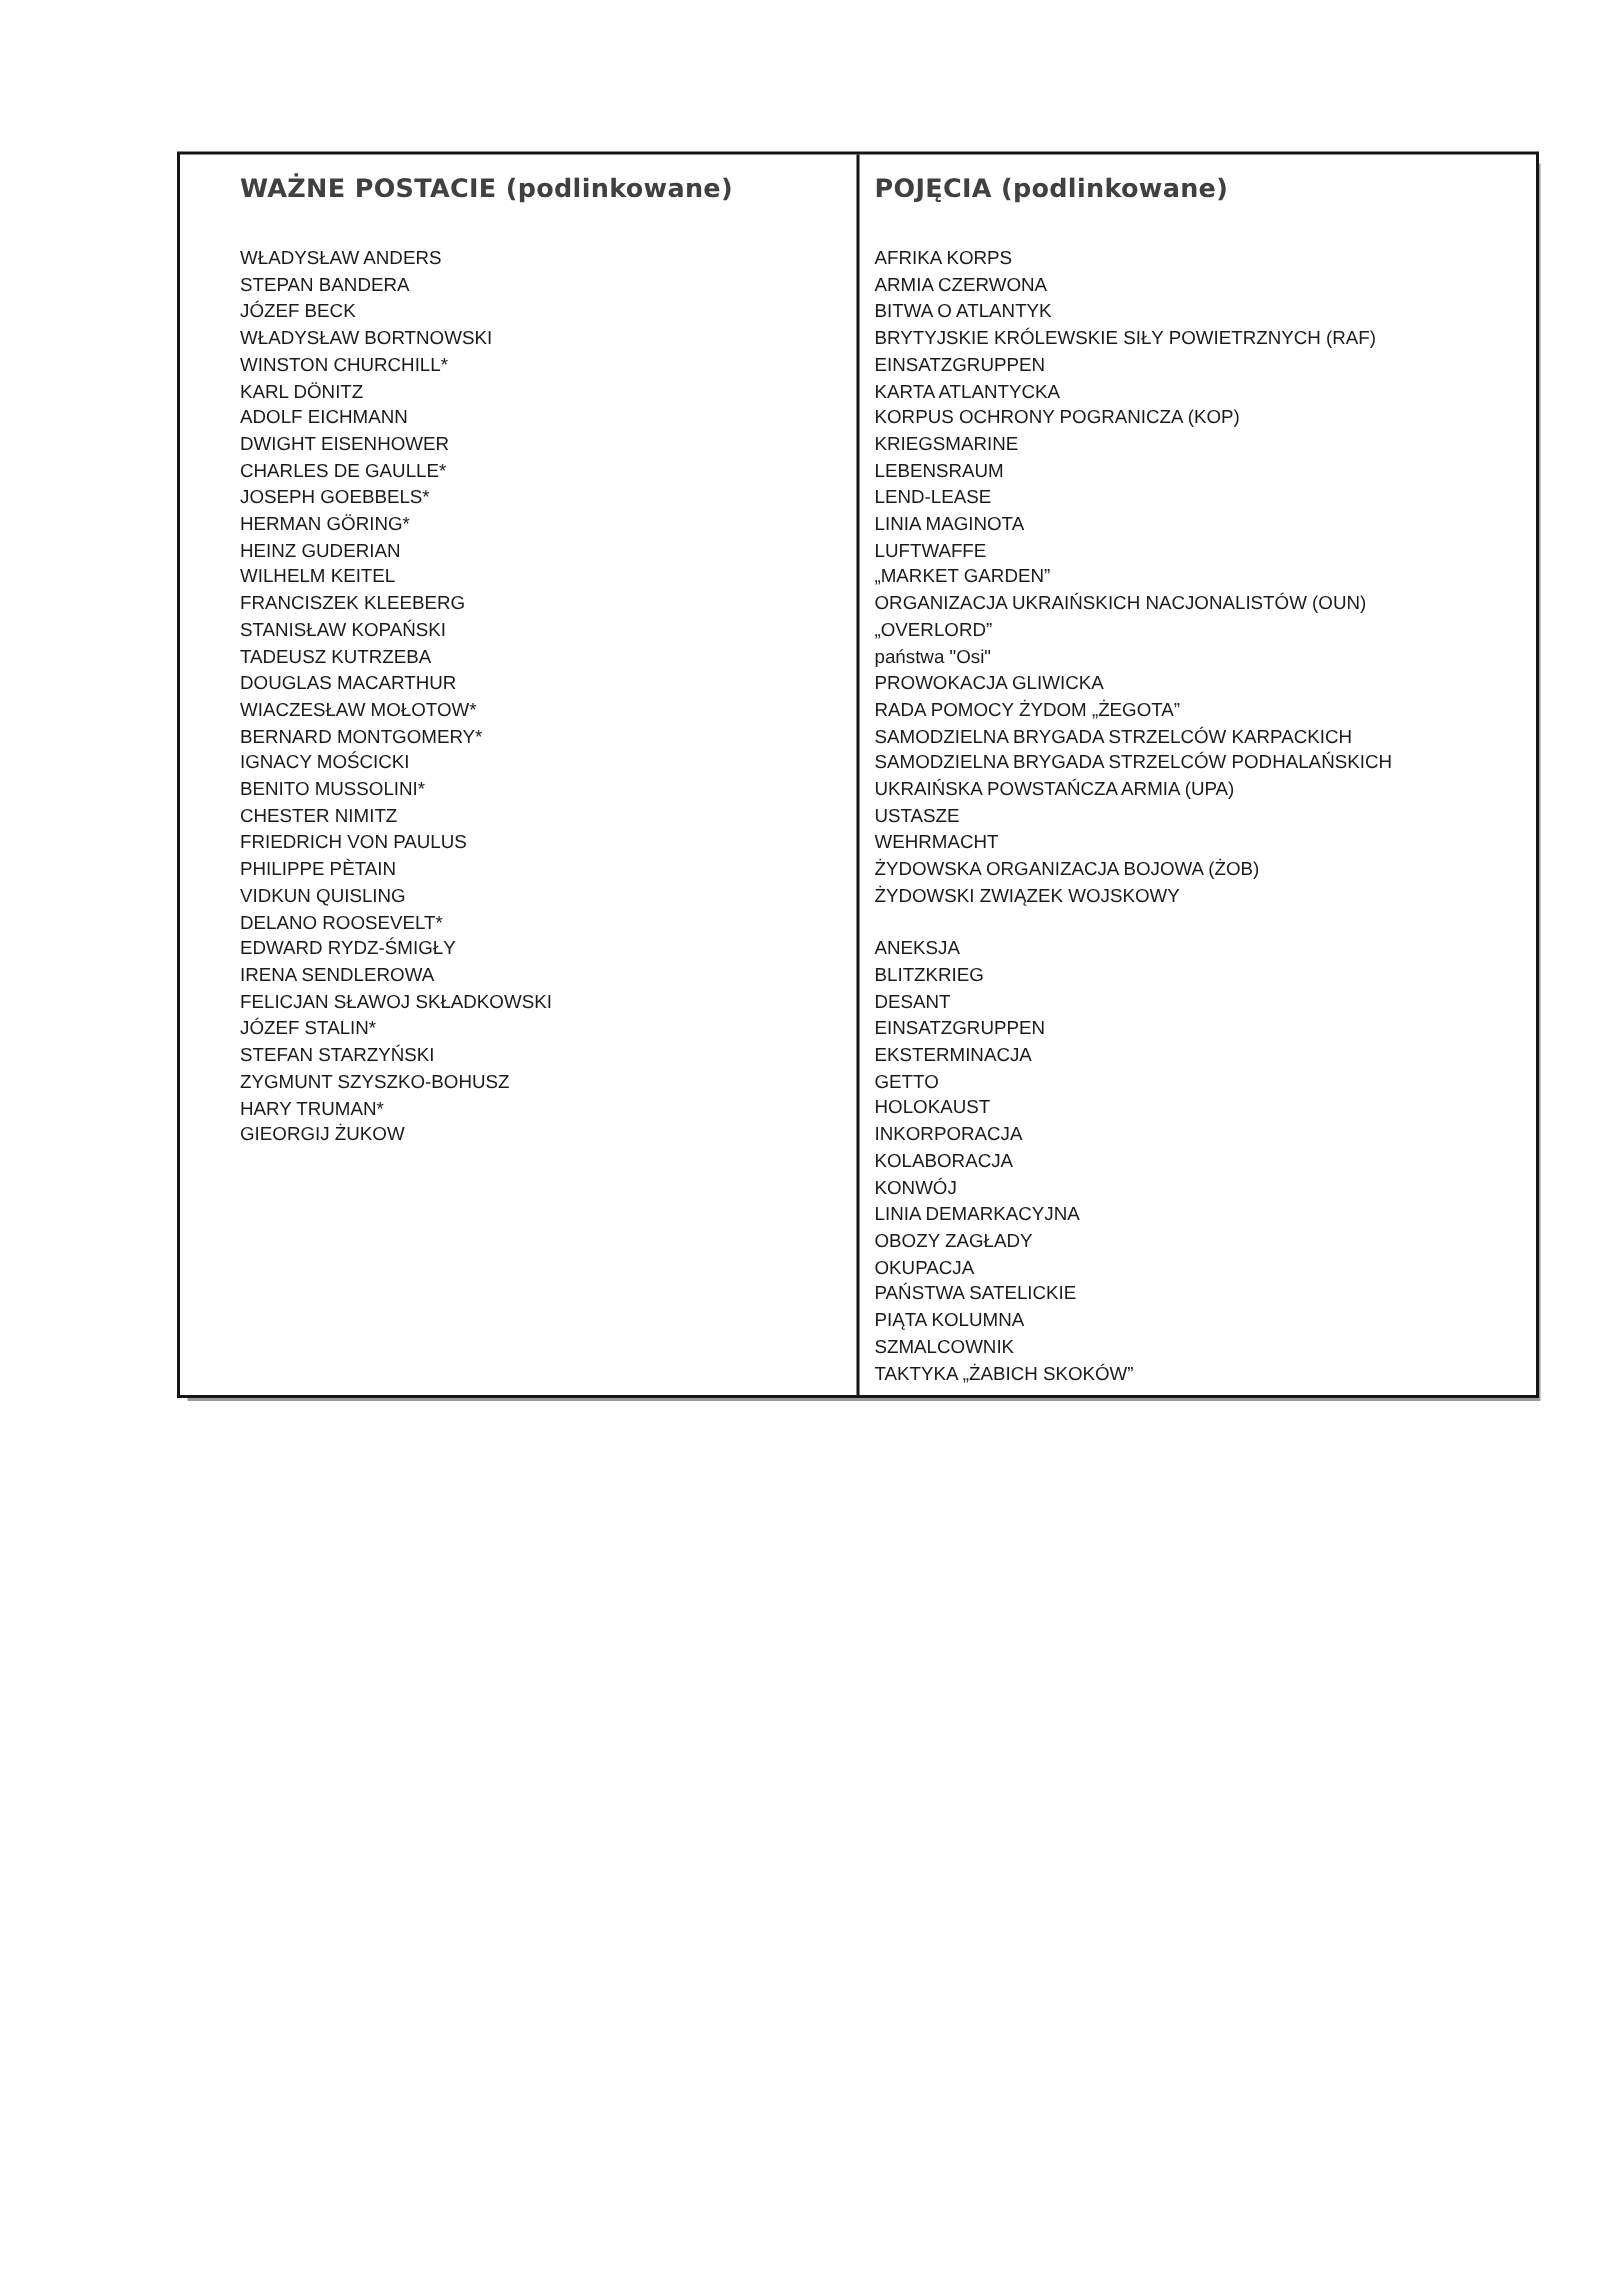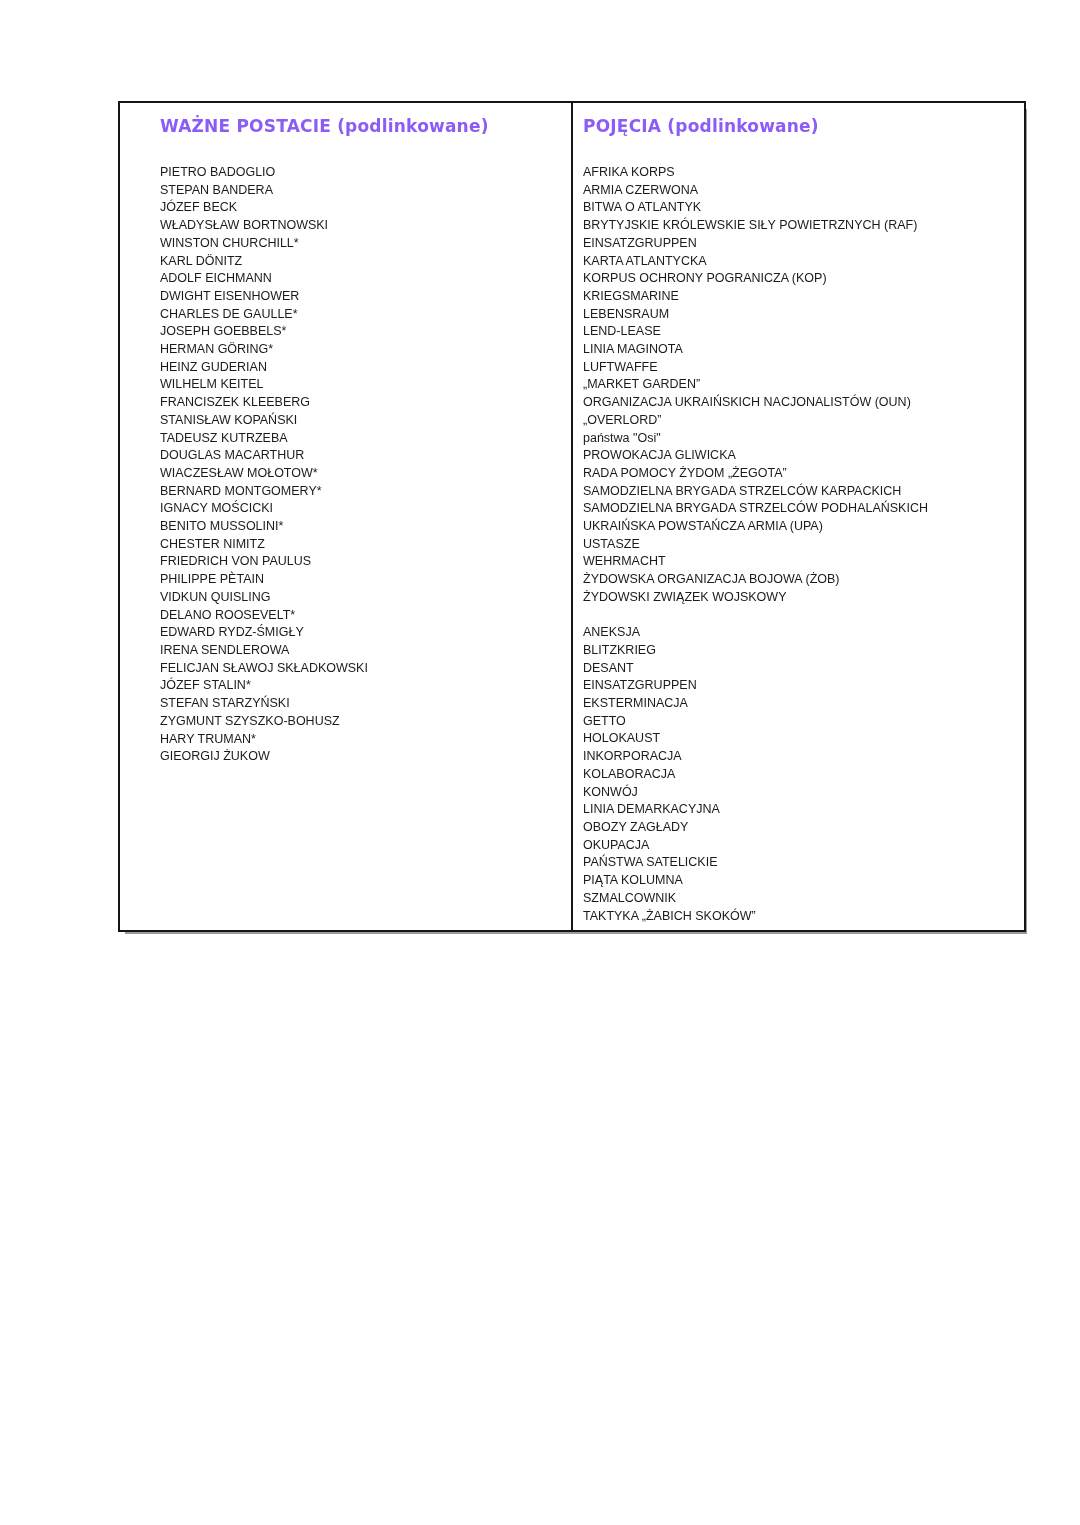--- a/index.html
+++ b/index.html
@@ -42,7 +42,7 @@
     font-size: 17px;
     line-height: 22px;
     letter-spacing: 0.2px;
-    color: #8b5cf6;
+    color: #404040;
     margin-bottom: 27px;
     white-space: nowrap;
   }

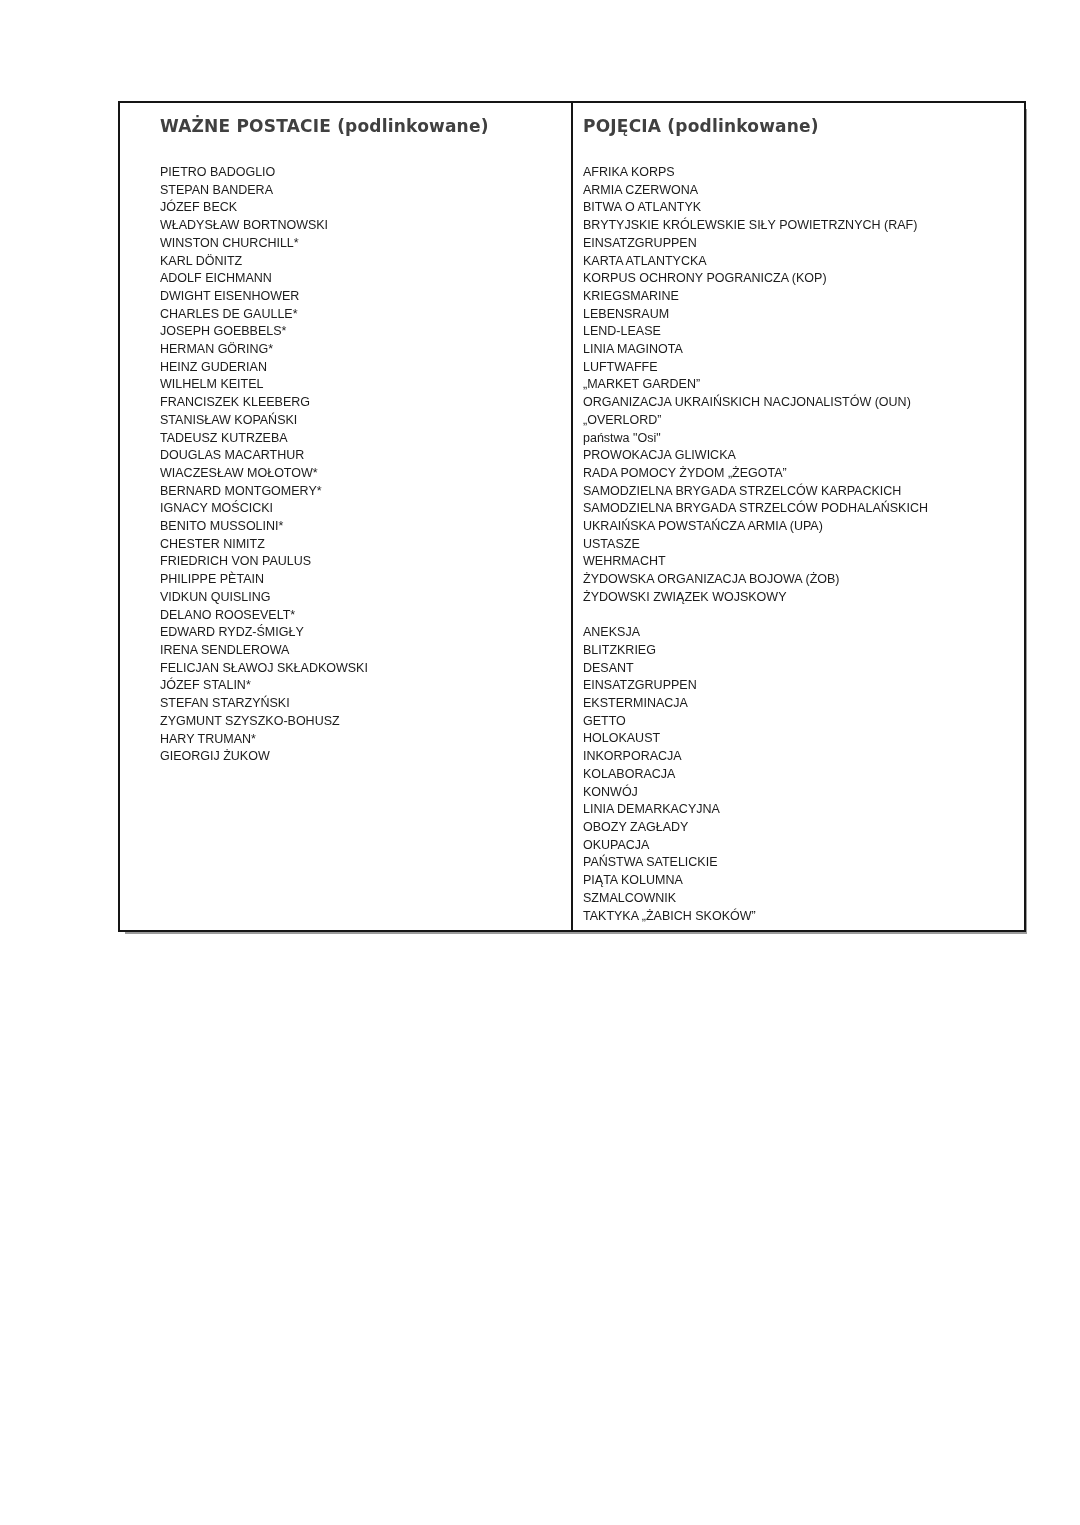--- a/index.html
+++ b/index.html
@@ -66,6 +66,7 @@
     <div class="col col-left">
       <div class="col-title">WAŻNE POSTACIE (podlinkowane)</div>
       <div class="list">
+          <div class="list-line">WŁADYSŁAW ANDERS</div>
           <div class="list-line">PIETRO BADOGLIO</div>
           <div class="list-line">STEPAN BANDERA</div>
           <div class="list-line">JÓZEF BECK</div>

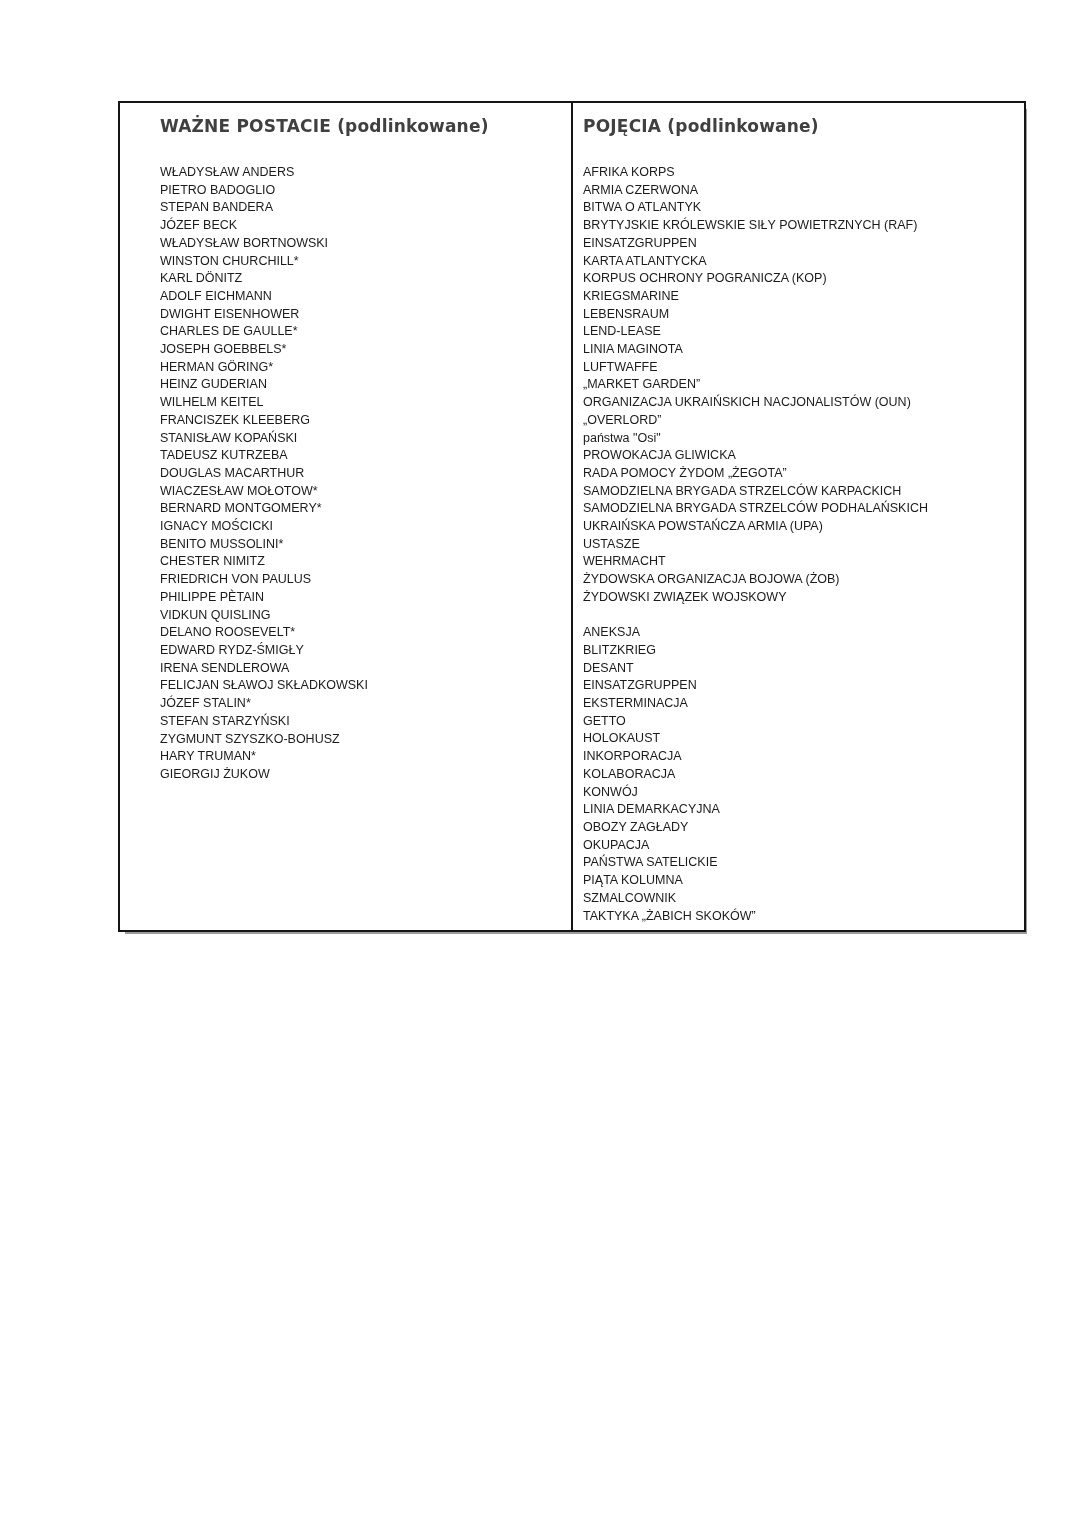--- a/index.html
+++ b/index.html
@@ -67,7 +67,6 @@
       <div class="col-title">WAŻNE POSTACIE (podlinkowane)</div>
       <div class="list">
           <div class="list-line">WŁADYSŁAW ANDERS</div>
-          <div class="list-line">PIETRO BADOGLIO</div>
           <div class="list-line">STEPAN BANDERA</div>
           <div class="list-line">JÓZEF BECK</div>
           <div class="list-line">WŁADYSŁAW BORTNOWSKI</div>

